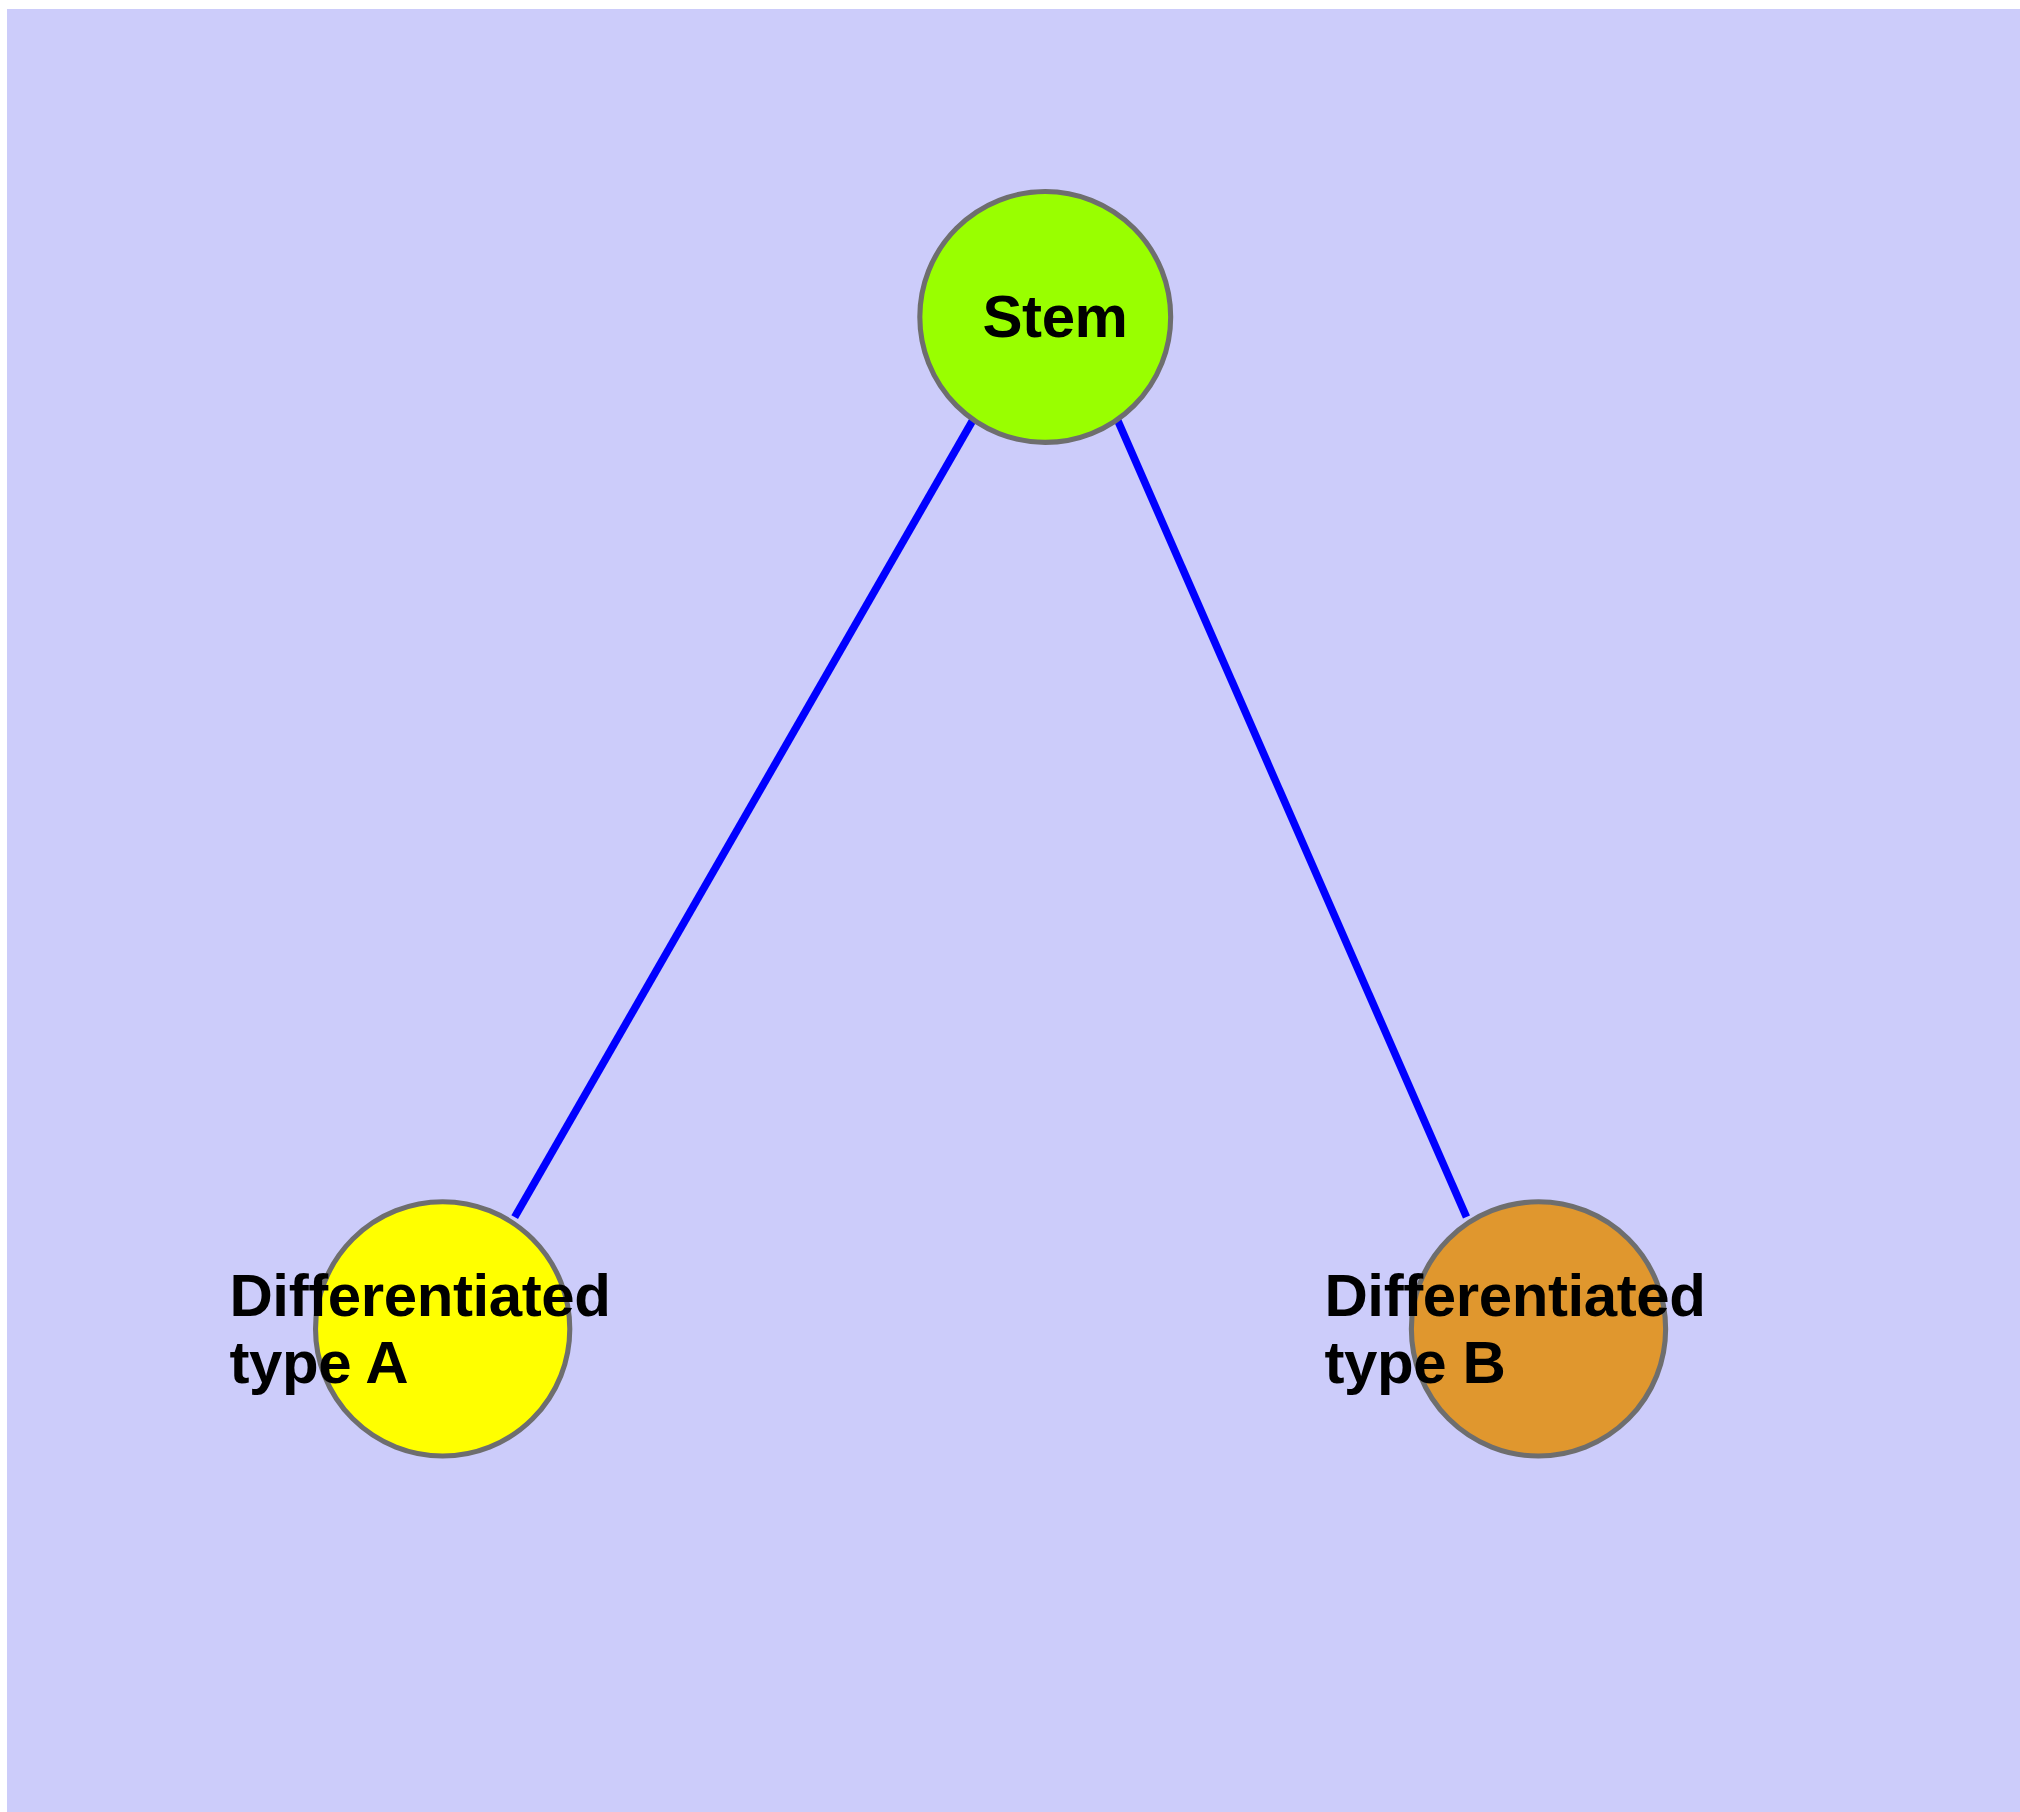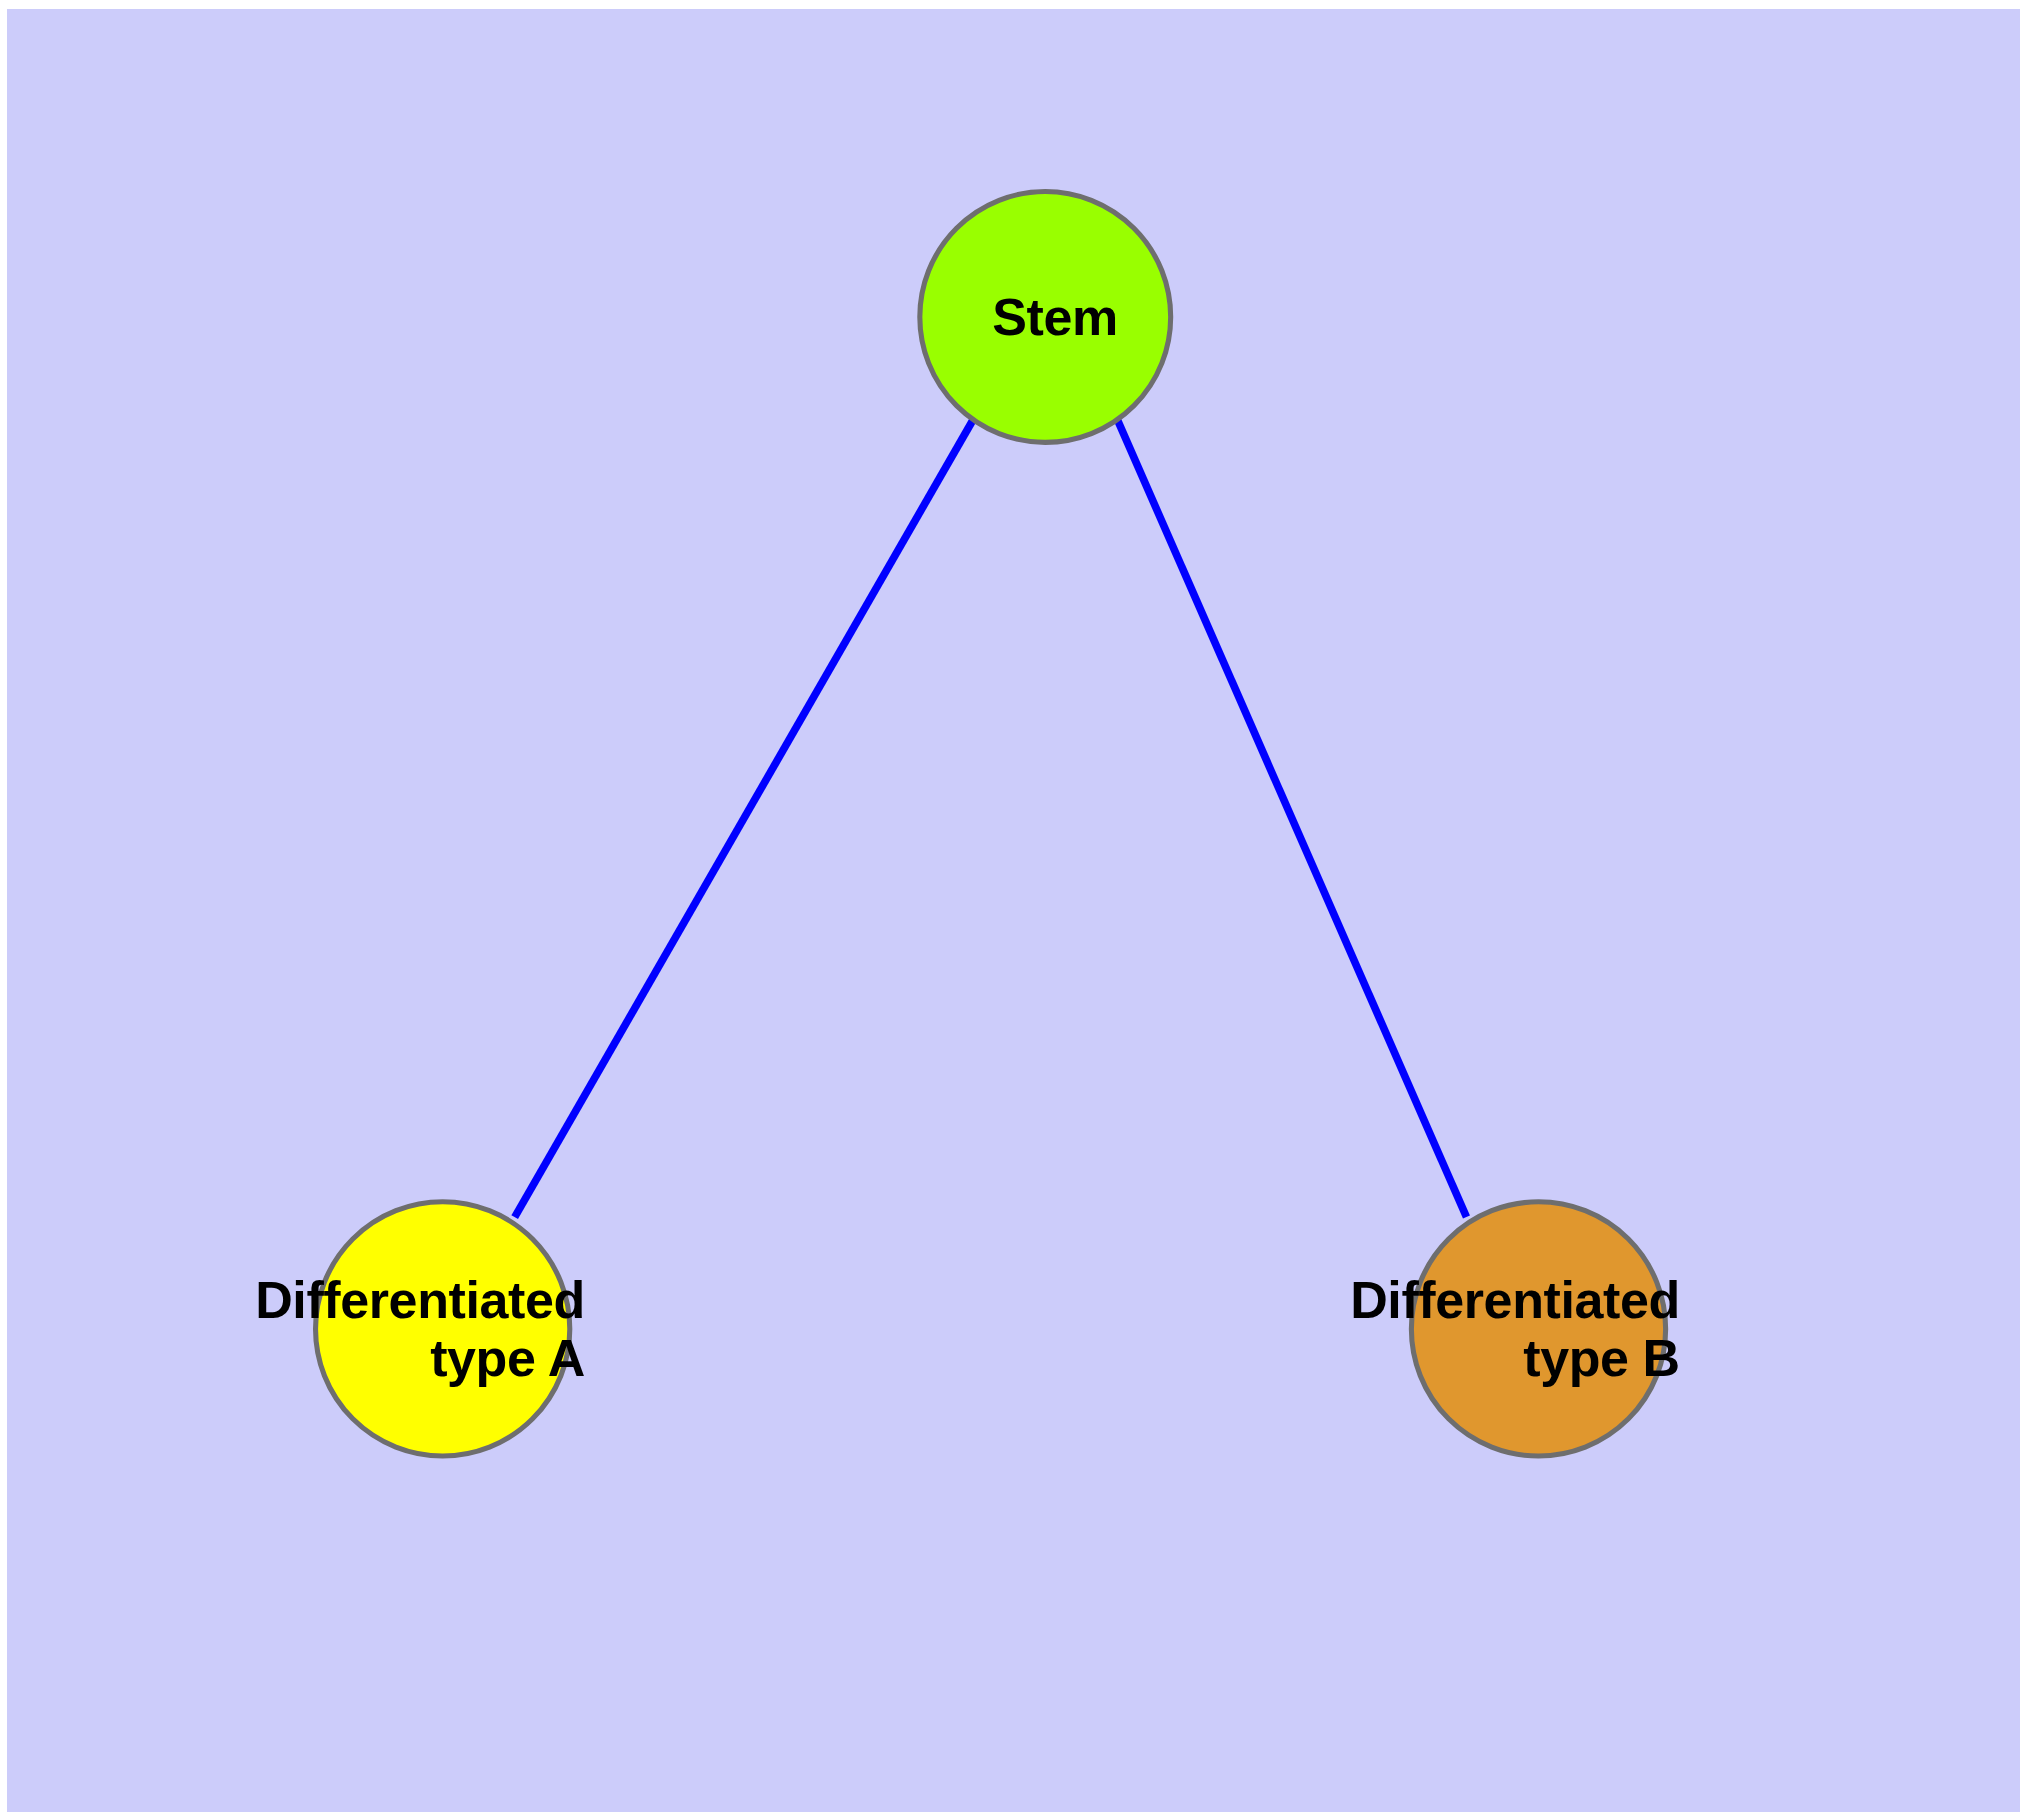--- a/index.html
+++ b/index.html
@@ -46,9 +46,9 @@
     position: absolute;
     color: #000000;
     font-weight: bold;
-    font-size: 52px;
+    font-size: 60px;
     line-height: 1.12;
-    text-align: right;
+    text-align: left;
     white-space: pre;
     letter-spacing: -0.4px;
     transform: translate(-50%, -50%);

